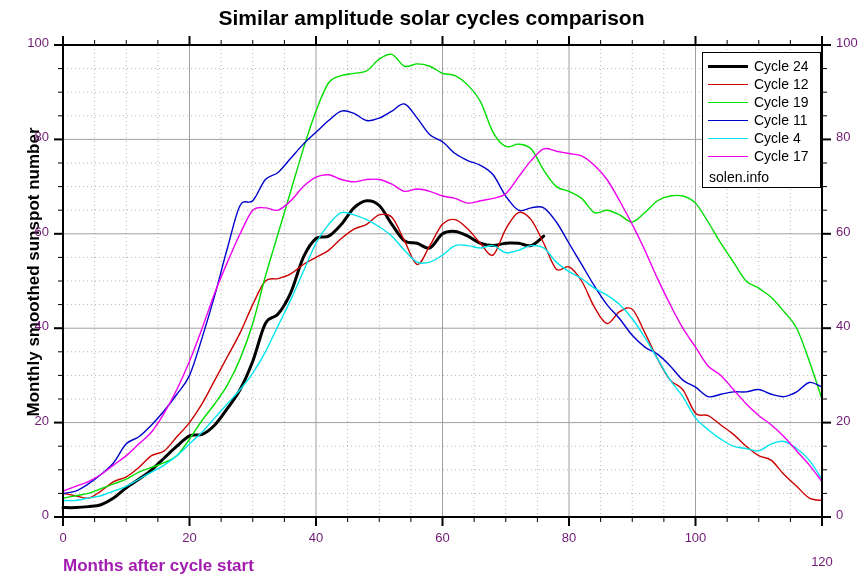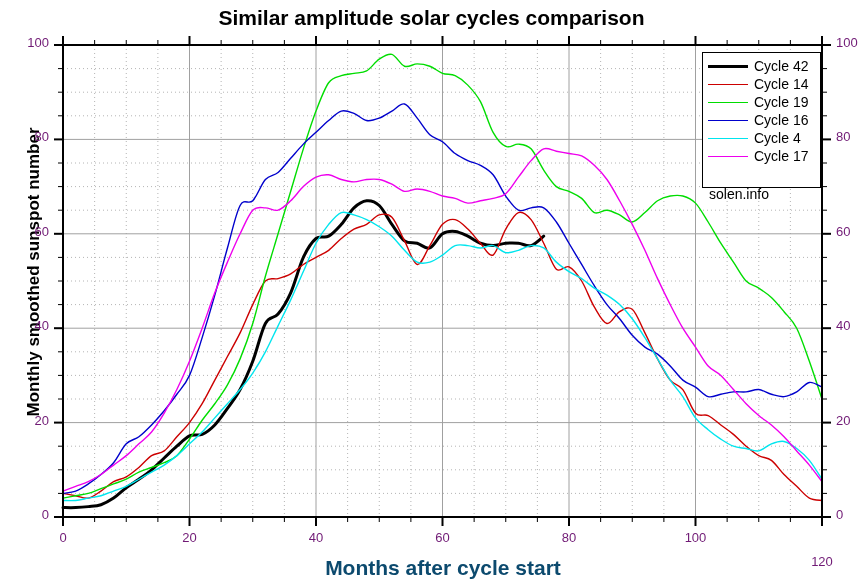--- a/index.html
+++ b/index.html
@@ -287,7 +287,7 @@
     <div id="legend-rows">
         <div class="legend-row">
           <div class="legend-swatch" style="border-top: 3px solid rgb(0, 0, 0);"></div>
-          <div class="legend-text">Cycle 42</div>
+          <div class="legend-text">Cycle 24</div>
         </div>
         <div class="legend-row">
           <div class="legend-swatch" style="border-top: 1.6px solid rgb(204, 0, 0);"></div>

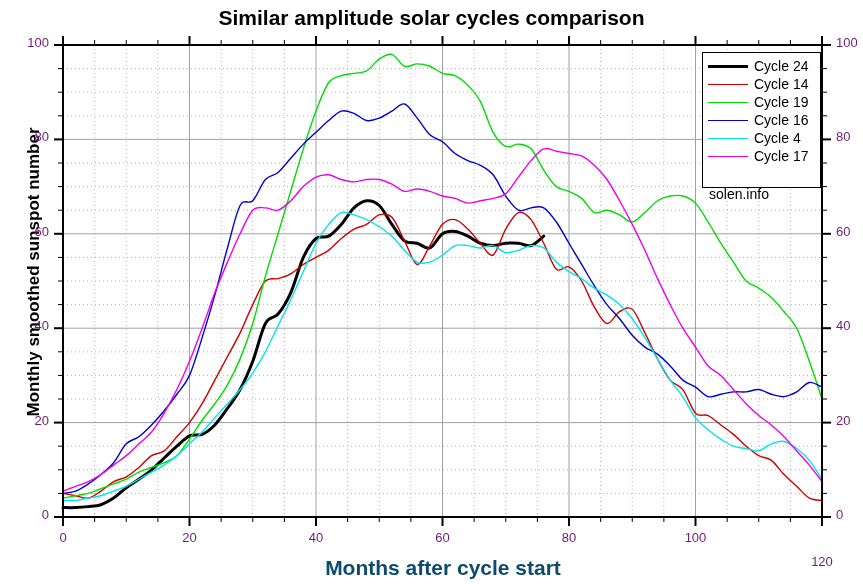--- a/index.html
+++ b/index.html
@@ -291,7 +291,7 @@
         </div>
         <div class="legend-row">
           <div class="legend-swatch" style="border-top: 1.6px solid rgb(204, 0, 0);"></div>
-          <div class="legend-text">Cycle 14</div>
+          <div class="legend-text">Cycle 12</div>
         </div>
         <div class="legend-row">
           <div class="legend-swatch" style="border-top: 1.6px solid rgb(0, 221, 0);"></div>

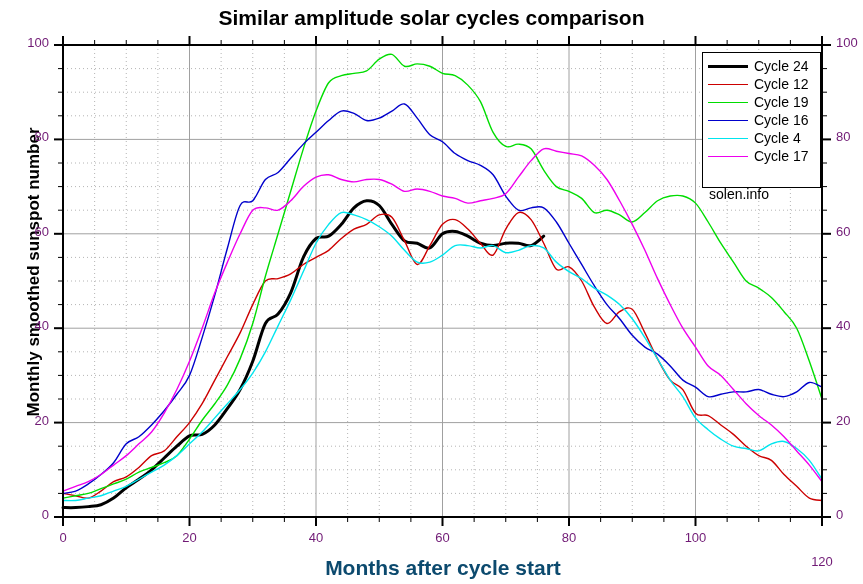--- a/index.html
+++ b/index.html
@@ -299,7 +299,7 @@
         </div>
         <div class="legend-row">
           <div class="legend-swatch" style="border-top: 1.6px solid rgb(0, 0, 204);"></div>
-          <div class="legend-text">Cycle 16</div>
+          <div class="legend-text">Cycle 11</div>
         </div>
         <div class="legend-row">
           <div class="legend-swatch" style="border-top: 1.6px solid rgb(0, 229, 238);"></div>

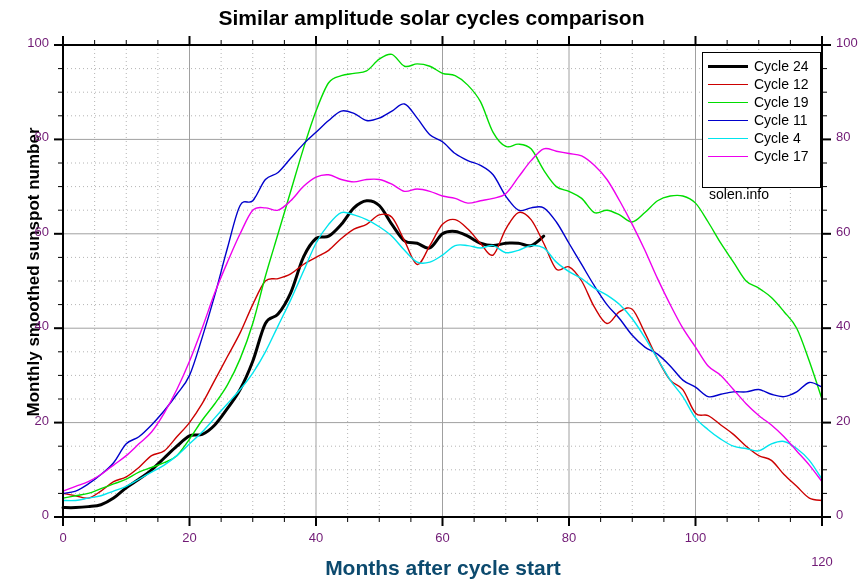--- a/index.html
+++ b/index.html
@@ -100,7 +100,7 @@
     color: #000000;
     line-height: 18px;
     padding-left: 1px;
-    margin-top: 20px;
+    margin-top: 3px;
   }
 </style>
 </head>

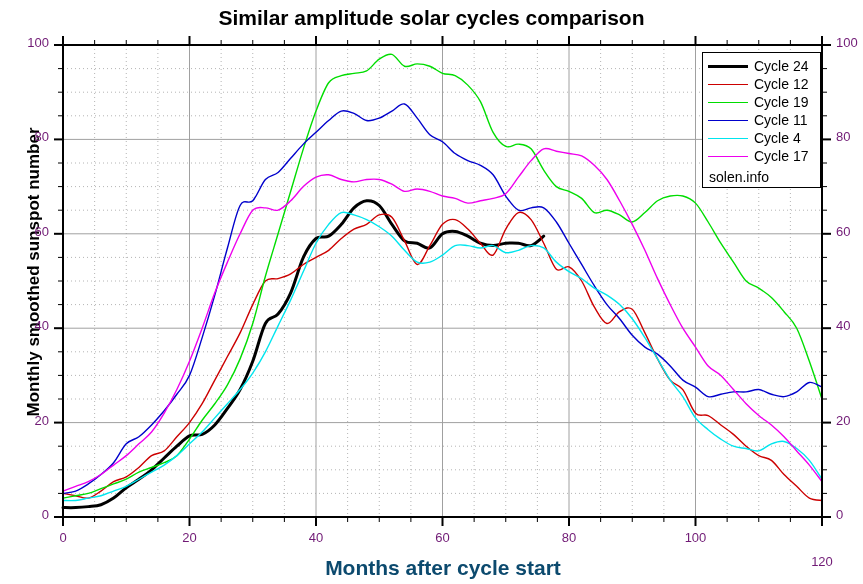--- a/index.html
+++ b/index.html
@@ -48,10 +48,9 @@
     left: 63px;
     top: 556px;
     width: 760px;
-    text-align: center;
-    font-size: 21px;
+    font-size: 17px;
     font-weight: bold;
-    color: #0c4a6e;
+    color: #a21caf;
   }
   .tick-label {
     position: absolute;

